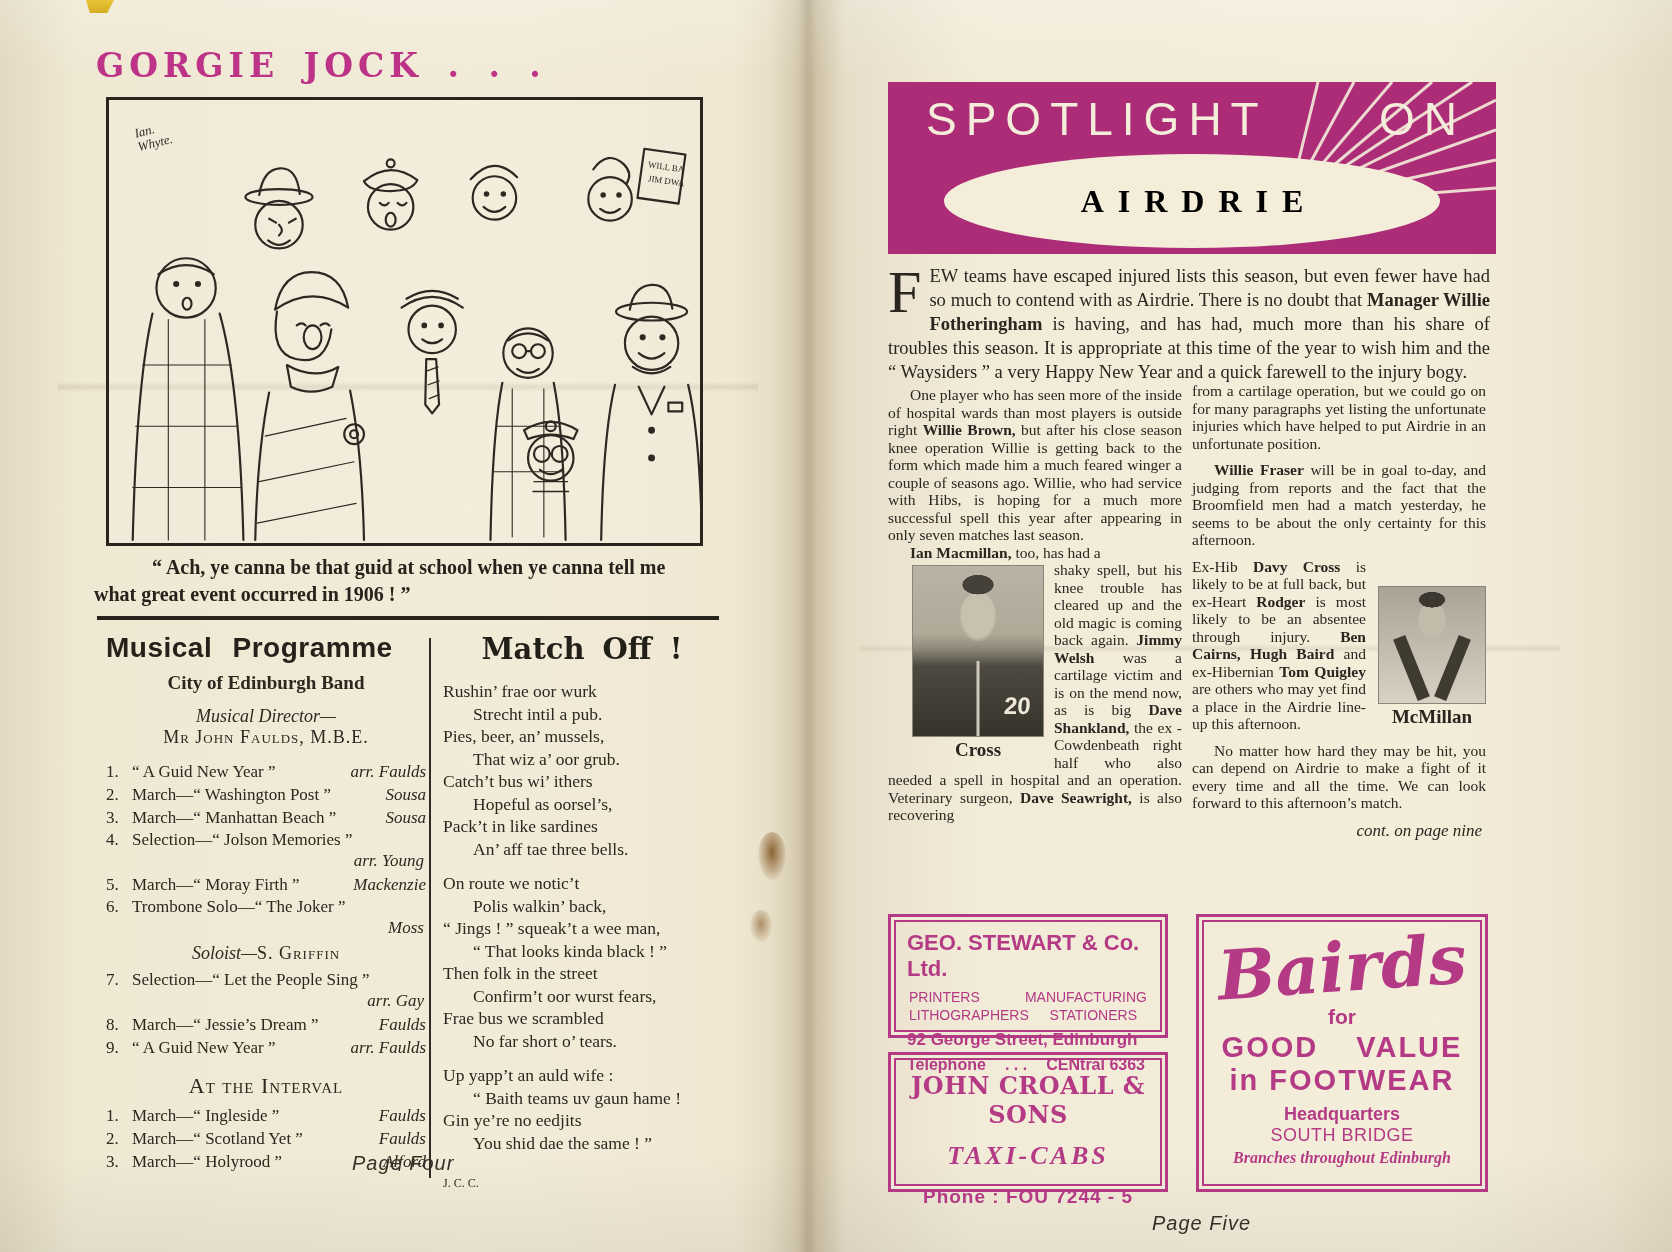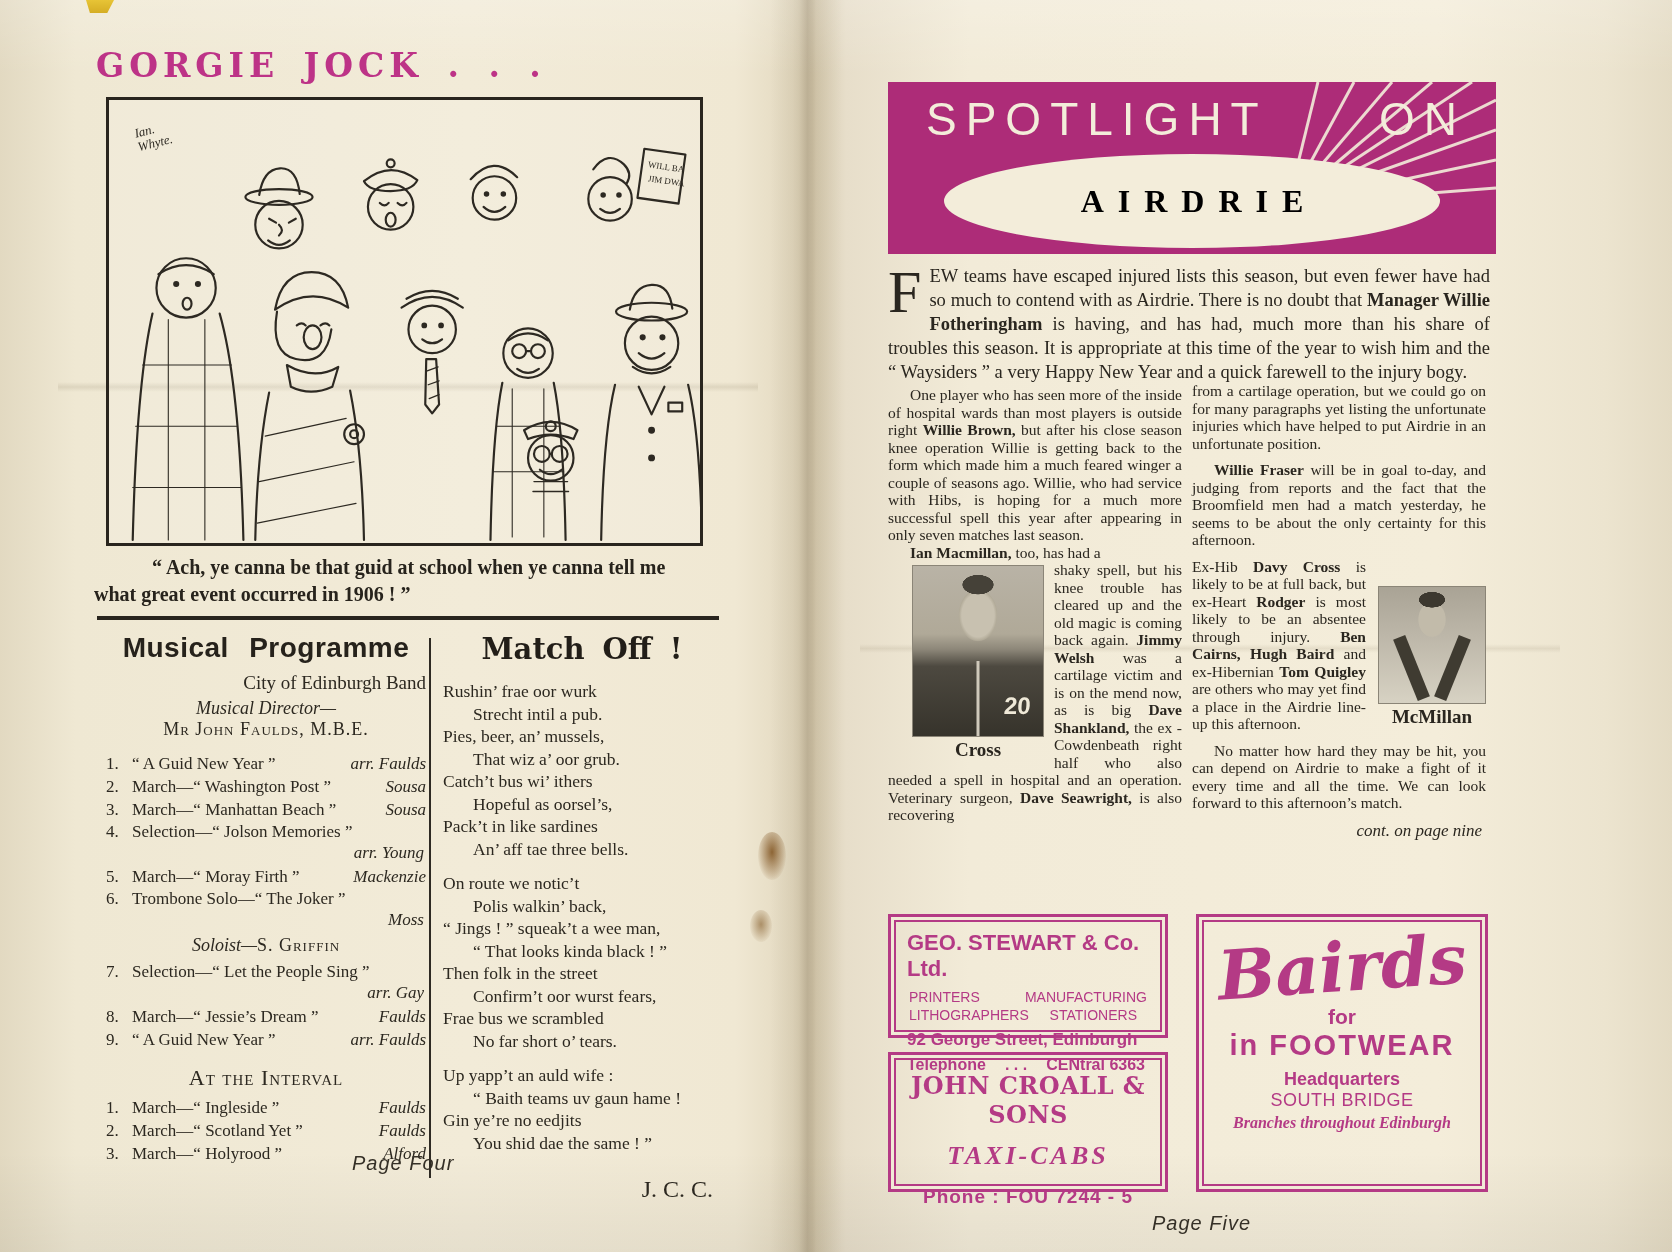--- a/index.html
+++ b/index.html
@@ -34,7 +34,7 @@
   .left-rule{left:97px;top:616px;width:622px;height:4px;background:#29251e;}
 
   .musical{left:106px;top:632px;width:320px;}
-  .musical h2{margin:0 0 8px 0;text-align:center;font-family:"Liberation Sans",sans-serif;font-weight:800;
+  .musical h2{margin:0 0 8px 0;text-align:left;font-family:"Liberation Sans",sans-serif;font-weight:800;
     font-size:28px;letter-spacing:.5px;word-spacing:12px;color:#26221b;}
   .band{text-align:right;font-weight:normal;font-size:19px;margin:6px 0 4px;}
   .director{text-align:center;font-style:italic;font-size:18px;}

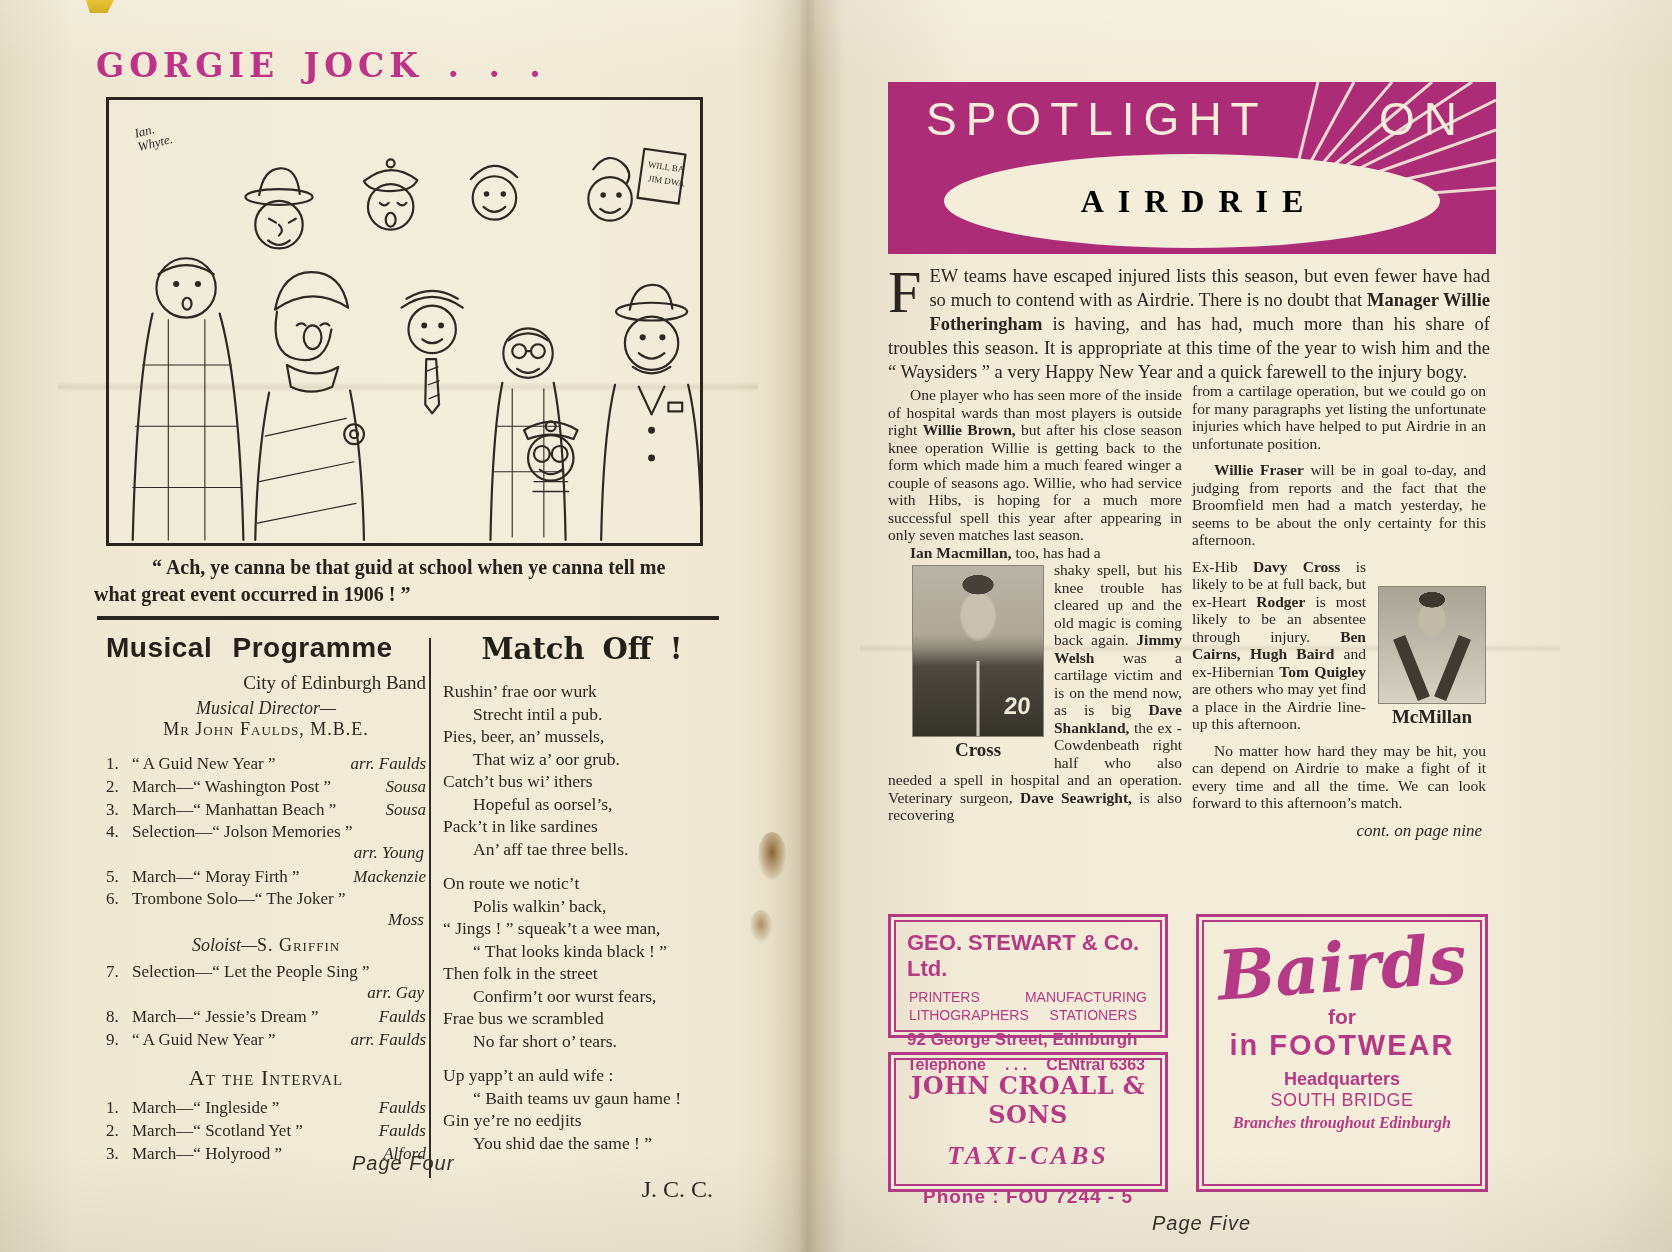--- a/index.html
+++ b/index.html
@@ -36,7 +36,7 @@
   .musical{left:106px;top:632px;width:320px;}
   .musical h2{margin:0 0 8px 0;text-align:left;font-family:"Liberation Sans",sans-serif;font-weight:800;
     font-size:28px;letter-spacing:.5px;word-spacing:12px;color:#26221b;}
-  .band{text-align:right;font-weight:normal;font-size:19px;margin:6px 0 4px;}
+  .band{text-align:center;font-weight:bold;font-size:19px;margin:6px 0 12px;}
   .director{text-align:center;font-style:italic;font-size:18px;}
   .dname{text-align:center;font-size:18px;font-variant:small-caps;letter-spacing:1px;margin-bottom:12px;}
   .prog-item{font-size:17px;line-height:23px;display:flex;}

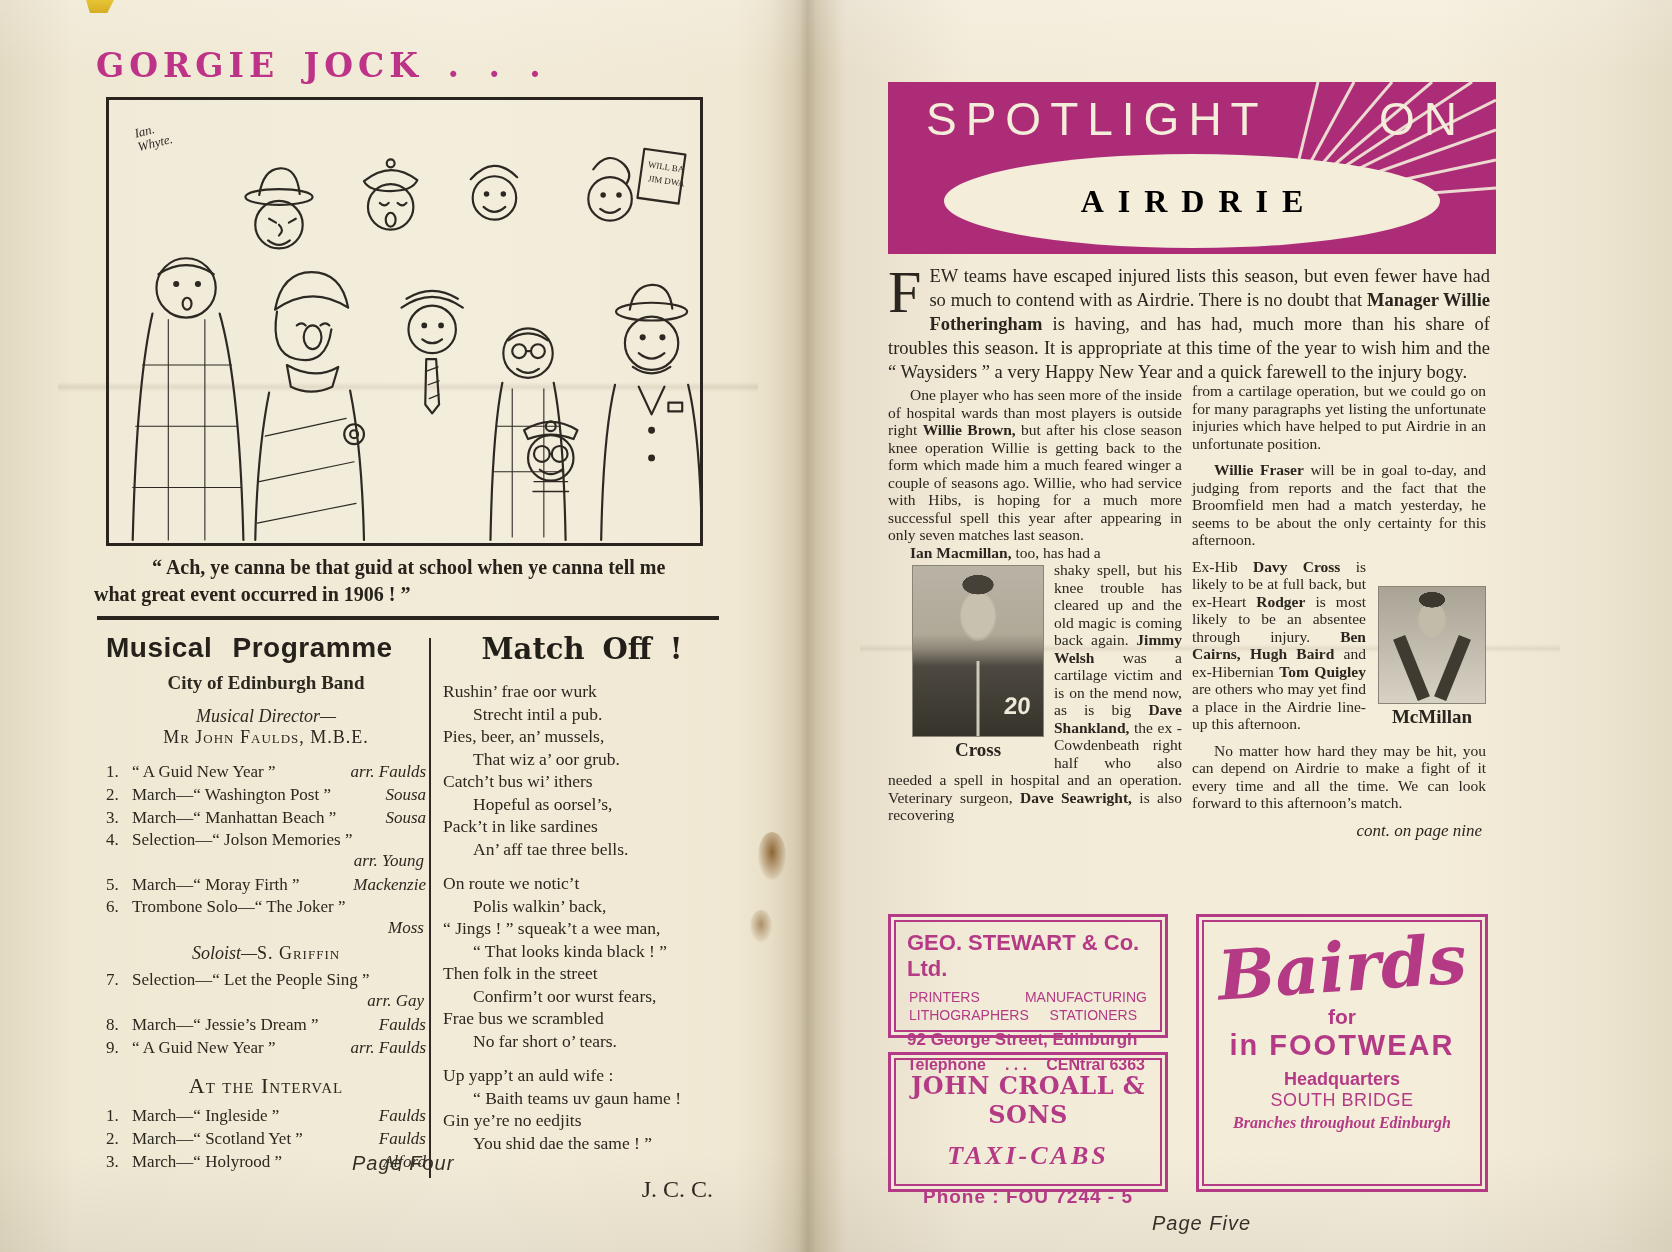--- a/index.html
+++ b/index.html
@@ -449,6 +449,7 @@
   <div class="adbox ad-bairds">
     <div class="b-name">Bairds</div>
     <div class="b-for">for</div>
+    <div class="b-val">GOOD VALUE</div>
     <div class="b-foot">in FOOTWEAR</div>
     <div class="b-hq">Headquarters</div>
     <div class="b-sb">SOUTH BRIDGE</div>

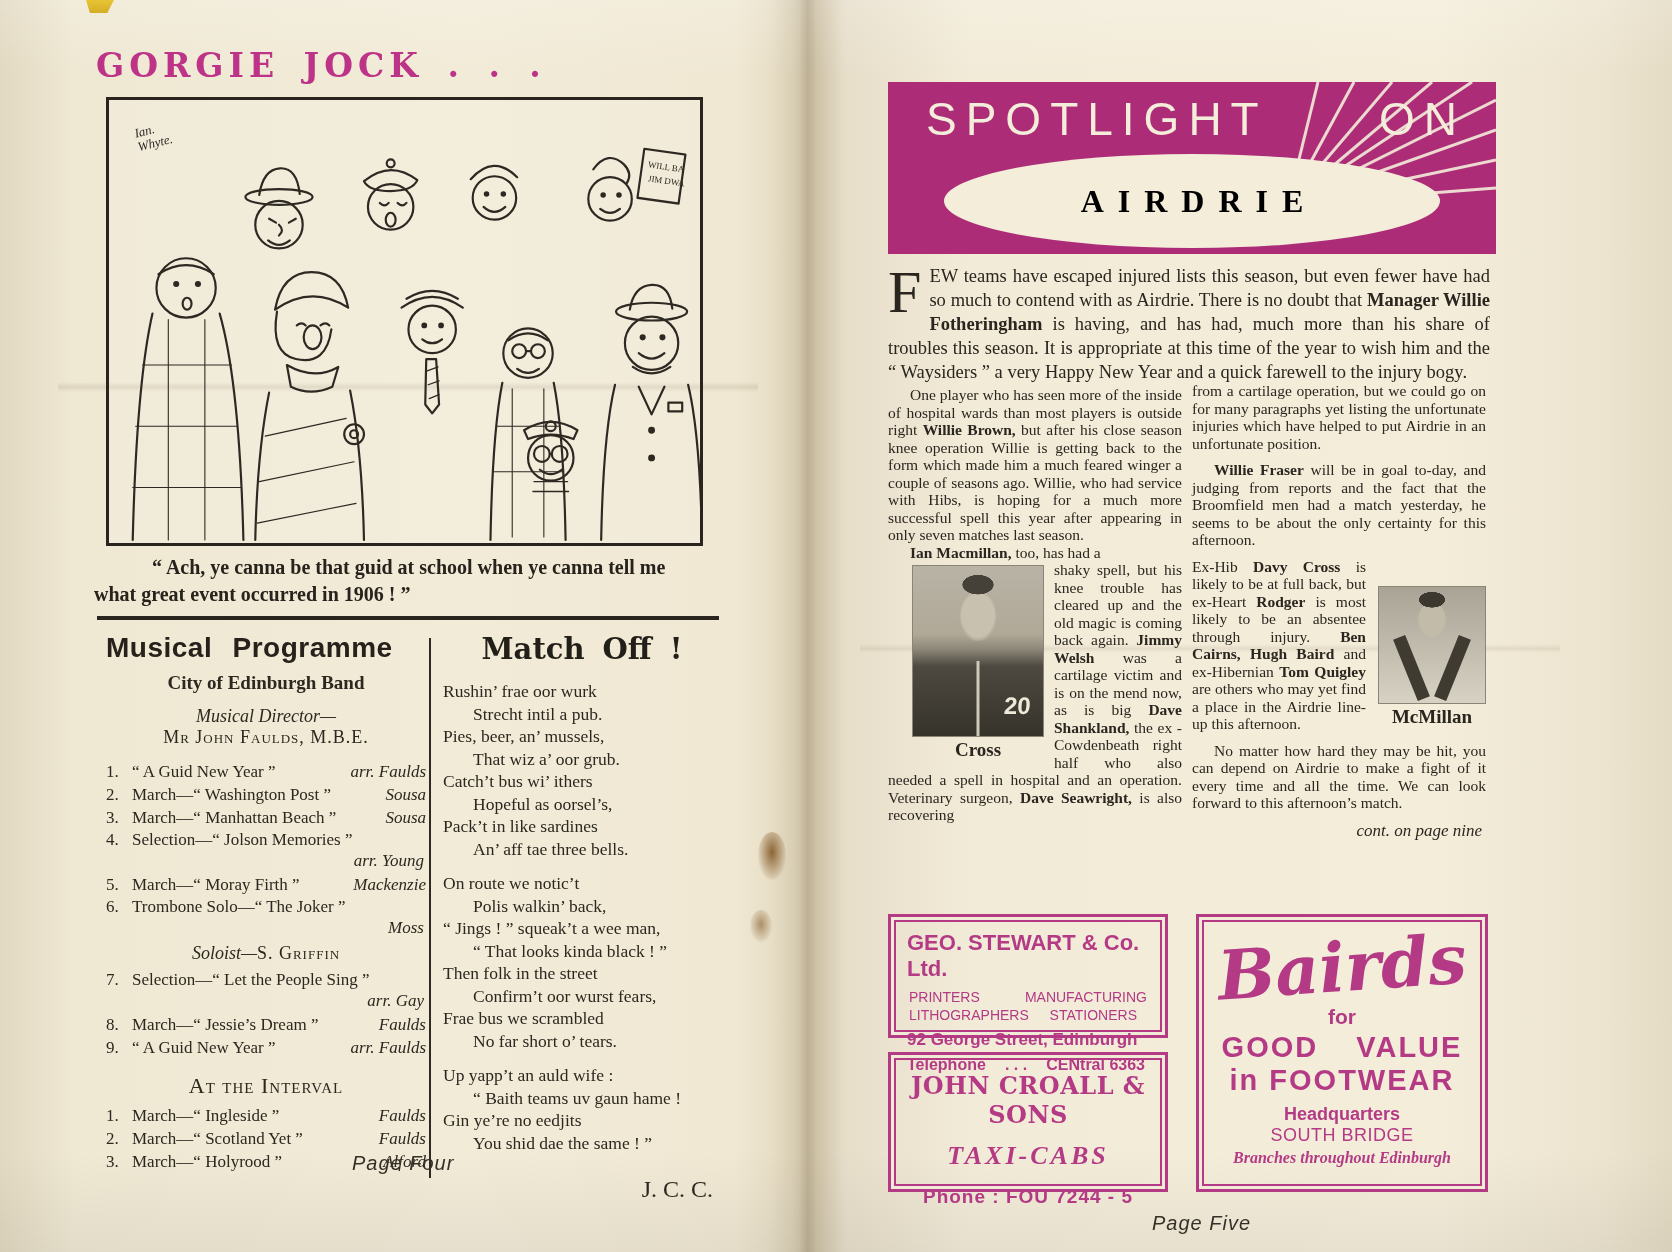--- a/index.html
+++ b/index.html
@@ -59,7 +59,7 @@
   .stanza{margin-bottom:12px;}
   .pl{font-size:17.5px;line-height:22.5px;}
   .stanza .pl:nth-child(even){padding-left:30px;}
-  .poem-sig{text-align:right;padding-right:8px;font-size:24px;margin-top:22px;}
+  .poem-sig{text-align:left;padding-right:8px;font-size:12px;margin-top:22px;}
   .page-four{left:352px;top:1152px;font-family:"Liberation Sans",sans-serif;font-style:italic;font-size:20px;letter-spacing:1px;color:#353027;}
 
   

